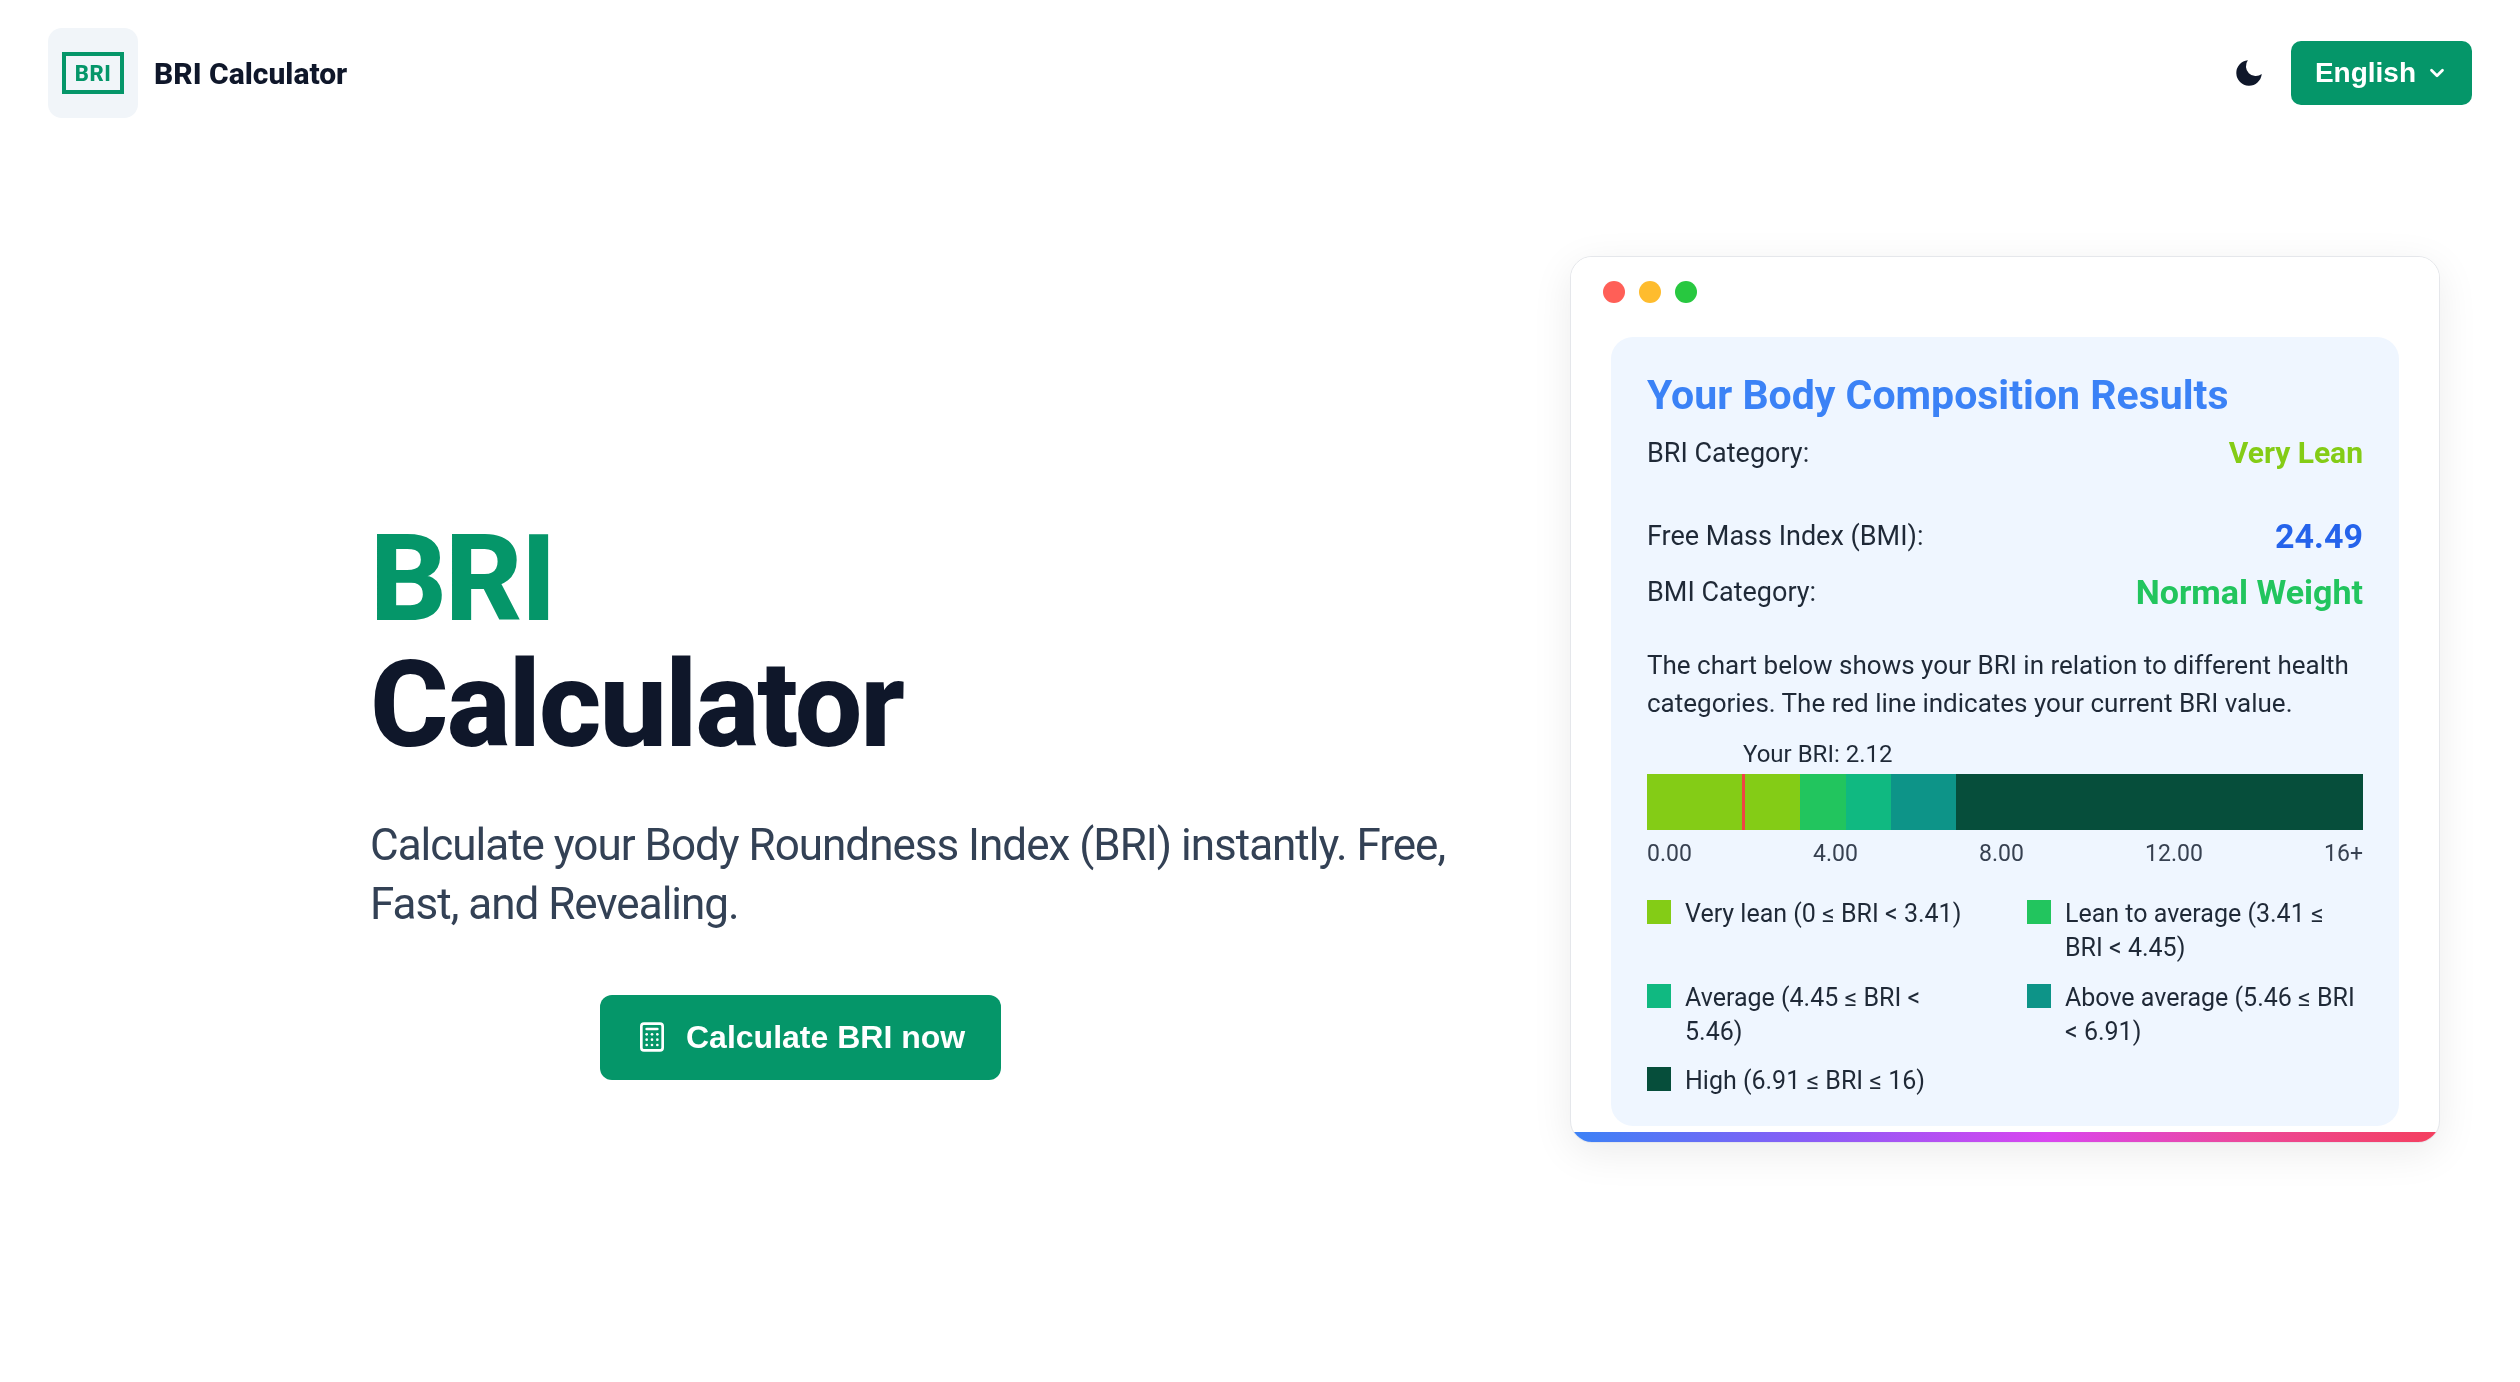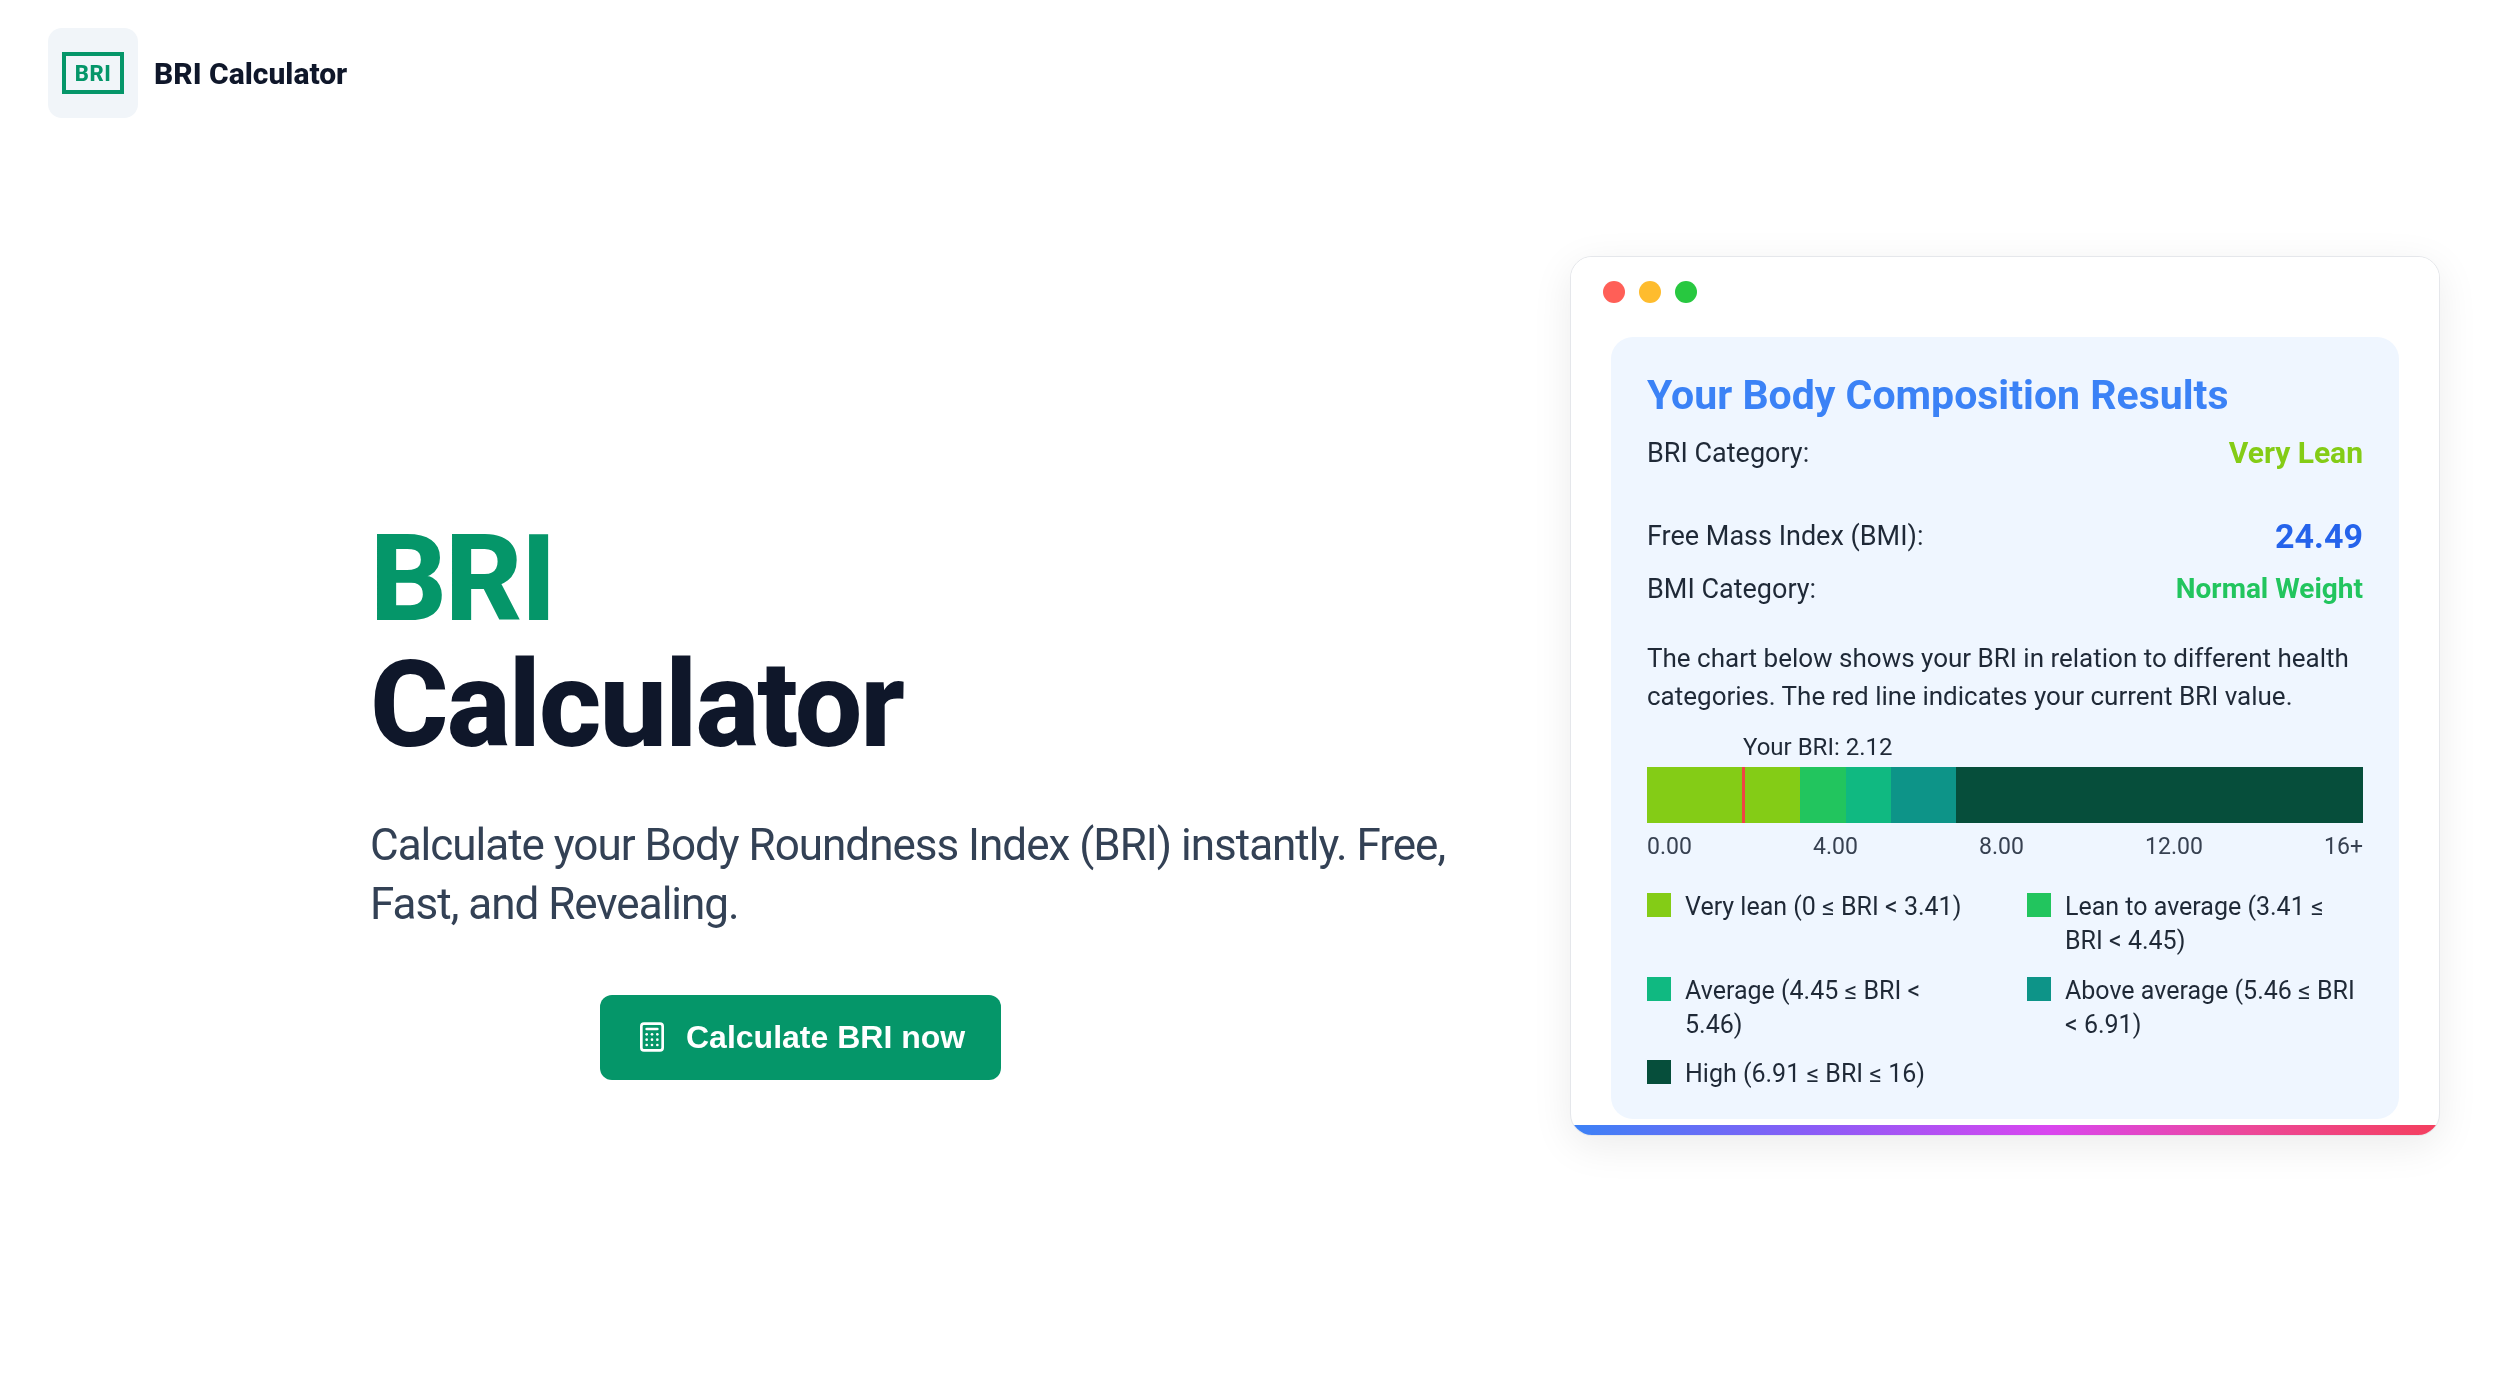--- a/index.html
+++ b/index.html
@@ -244,6 +244,19 @@
       <div class="logo-inner">BRI</div>
     </div>
     <div class="logo-text">BRI Calculator</div>
+  </div>
+  <div class="header-right">
+    <div class="moon-icon">
+      <svg width="34" height="34" viewBox="0 0 24 24" fill="#0f172a">
+        <path d="M21 12.79A9 9 0 1 1 11.21 3 7 7 0 0 0 21 12.79z"></path>
+      </svg>
+    </div>
+    <button class="lang-button">
+      <span>English</span>
+      <svg width="22" height="22" viewBox="0 0 24 24" fill="none" stroke="#ffffff" stroke-width="3" stroke-linecap="round" stroke-linejoin="round">
+        <polyline points="6 9 12 15 18 9"></polyline>
+      </svg>
+    </button>
   </div>
 </div>
 

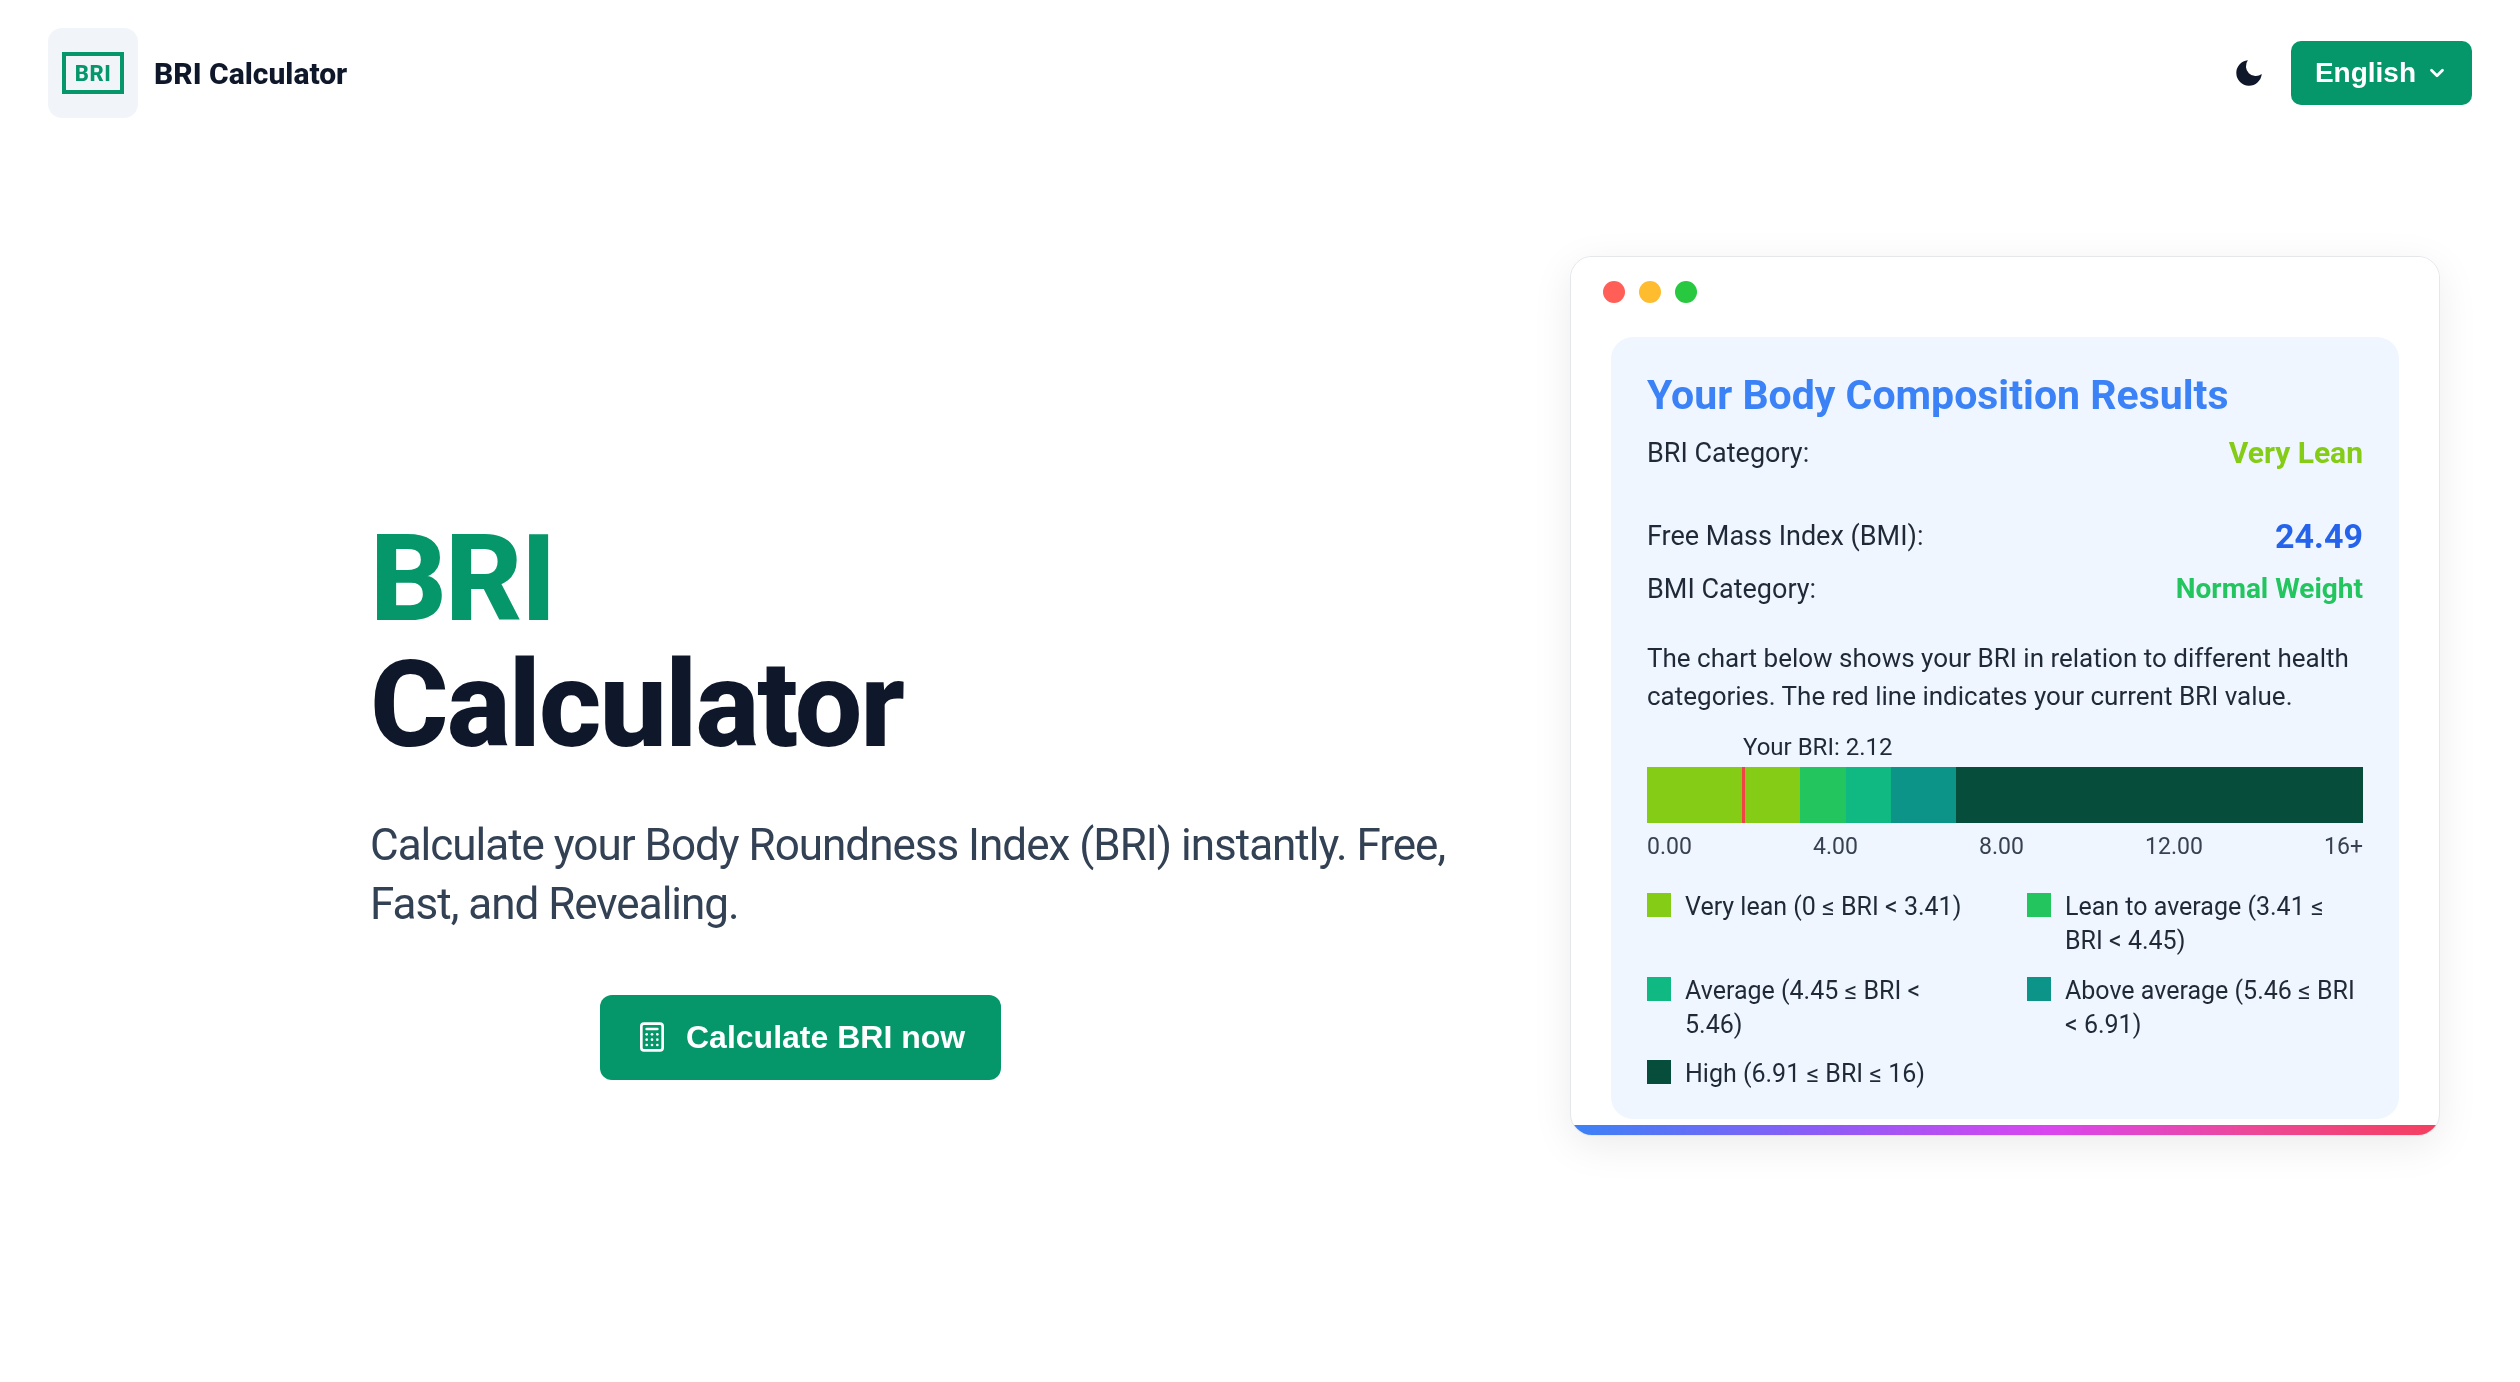--- a/index.html
+++ b/index.html
@@ -165,7 +165,7 @@
 .metric-row .label { color: #1f2937; }
 .metric-value-blue { color: #2563eb; font-weight: 700; font-size: 34px; }
 .metric-value-lime { color: #84cc16; font-weight: 700; font-size: 30px; }
-.metric-value-green { color: #22c55e; font-weight: 700; font-size: 28px; }
+.metric-value-green { color: #22c55e; font-weight: 700; font-size: 34px; }
 .metric-gap { height: 18px; }
 
 .chart-desc {

